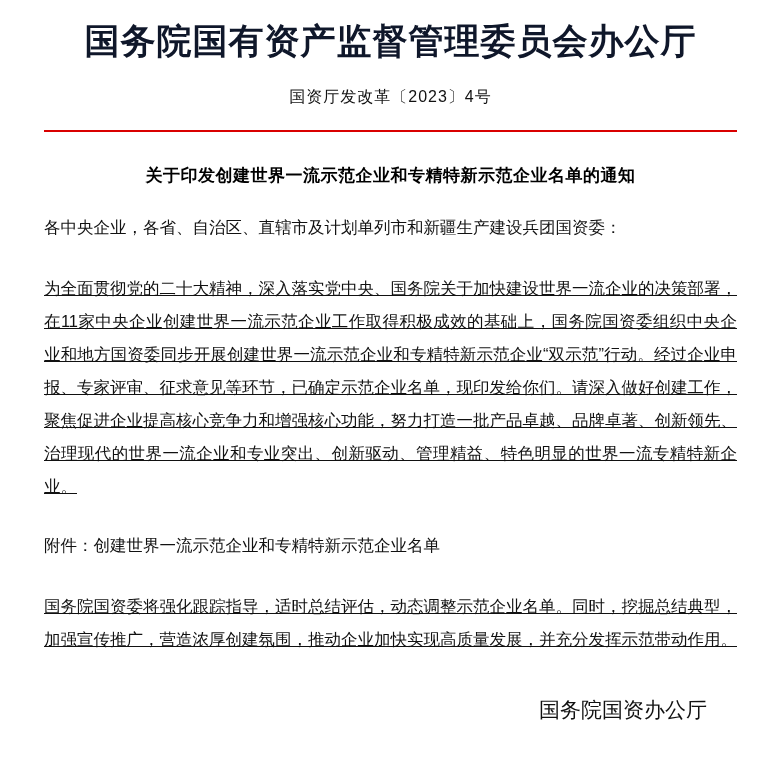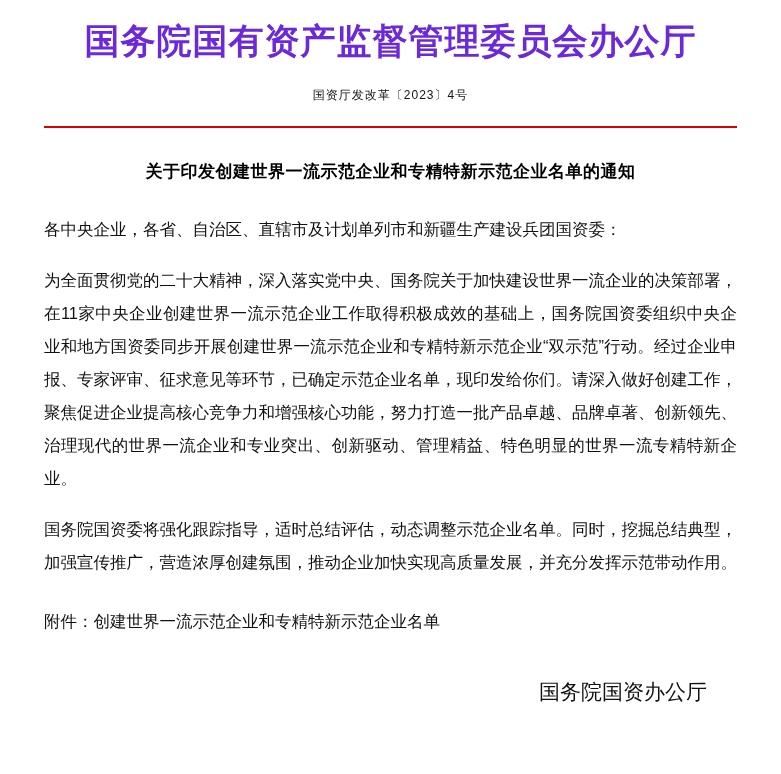--- a/index.html
+++ b/index.html
@@ -26,7 +26,7 @@
     padding-top: 18px;
   }
   .doc-title {
-    color: #6d28d9;
+    color: #0f172a;
     font-size: 35px;
     font-weight: bold;
     letter-spacing: 1px;

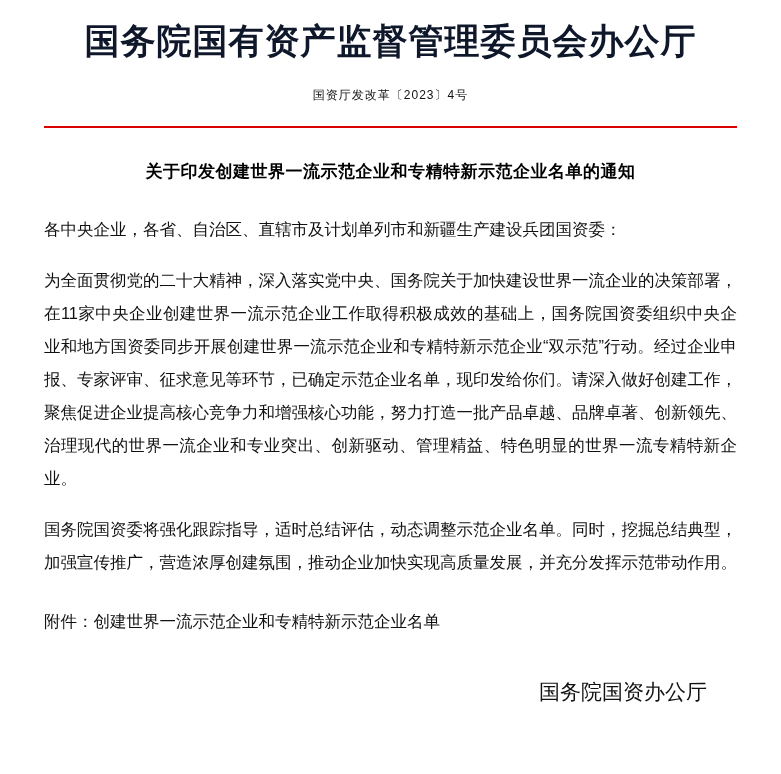--- a/index.html
+++ b/index.html
@@ -36,7 +36,7 @@
   }
   .doc-number {
     margin-top: 22px;
-    font-size: 12px;
+    font-size: 16px;
     color: #111111;
     letter-spacing: 1px;
     font-family: "Liberation Sans", sans-serif;

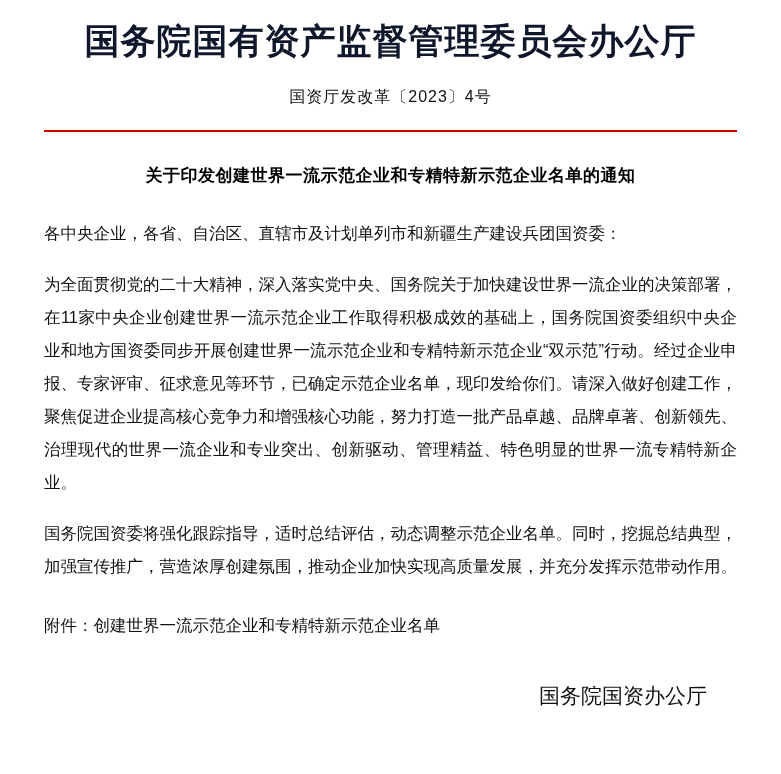--- a/index.html
+++ b/index.html
@@ -64,7 +64,7 @@
     text-align: justify;
   }
   .salutation {
-    margin-top: 30px;
+    margin-top: 24px;
   }
   .para {
     margin-top: 18px;

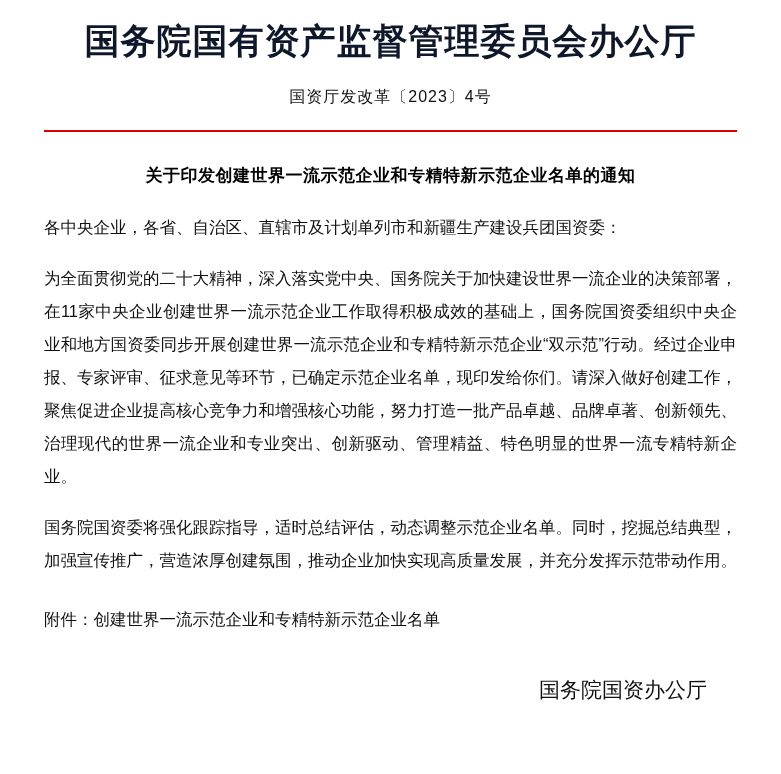--- a/index.html
+++ b/index.html
@@ -67,7 +67,8 @@
     margin-top: 24px;
   }
   .para {
-    margin-top: 18px;
+    margin-top: 28px;
+    text-decoration: underline;
   }
   .indent {
     text-indent: 0;

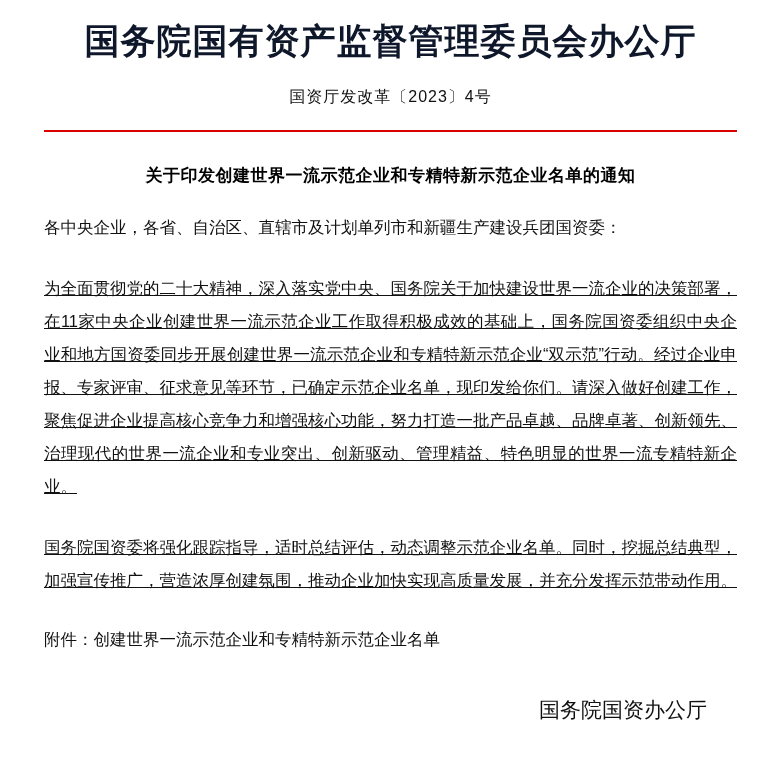--- a/index.html
+++ b/index.html
@@ -104,9 +104,9 @@
 
   <div class="body-text para indent">为全面贯彻党的二十大精神，深入落实党中央、国务院关于加快建设世界一流企业的决策部署，在11家中央企业创建世界一流示范企业工作取得积极成效的基础上，国务院国资委组织中央企业和地方国资委同步开展创建世界一流示范企业和专精特新示范企业“双示范”行动。经过企业申报、专家评审、征求意见等环节，已确定示范企业名单，现印发给你们。请深入做好创建工作，聚焦促进企业提高核心竞争力和增强核心功能，努力打造一批产品卓越、品牌卓著、创新领先、治理现代的世界一流企业和专业突出、创新驱动、管理精益、特色明显的世界一流专精特新企业。</div>
 
+  <div class="body-text attachment">附件：创建世界一流示范企业和专精特新示范企业名单</div>
+
   <div class="body-text para indent">国务院国资委将强化跟踪指导，适时总结评估，动态调整示范企业名单。同时，挖掘总结典型，加强宣传推广，营造浓厚创建氛围，推动企业加快实现高质量发展，并充分发挥示范带动作用。</div>
-
-  <div class="body-text attachment">附件：创建世界一流示范企业和专精特新示范企业名单</div>
 
   <div class="signature">
     <div>国务院国资办公厅</div>

